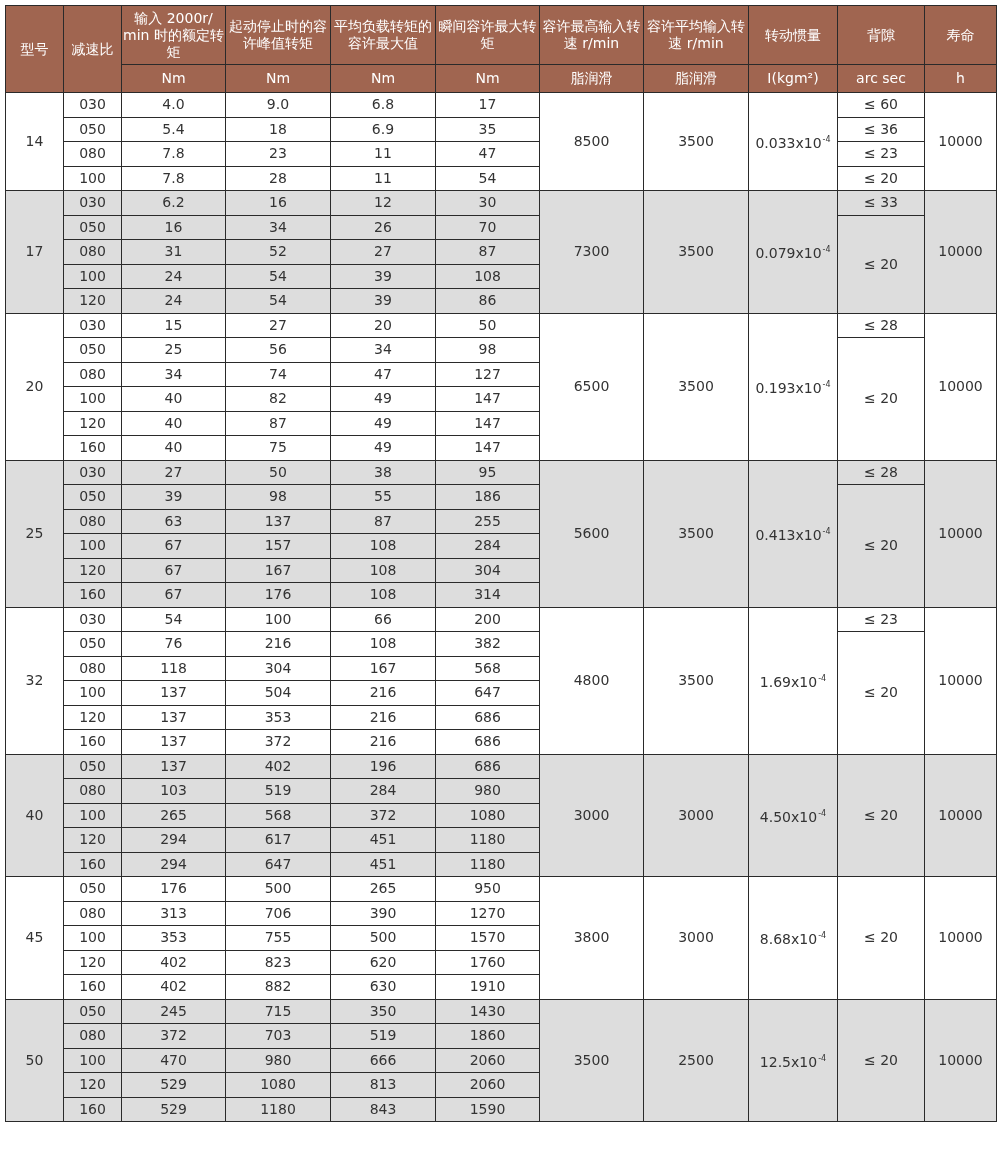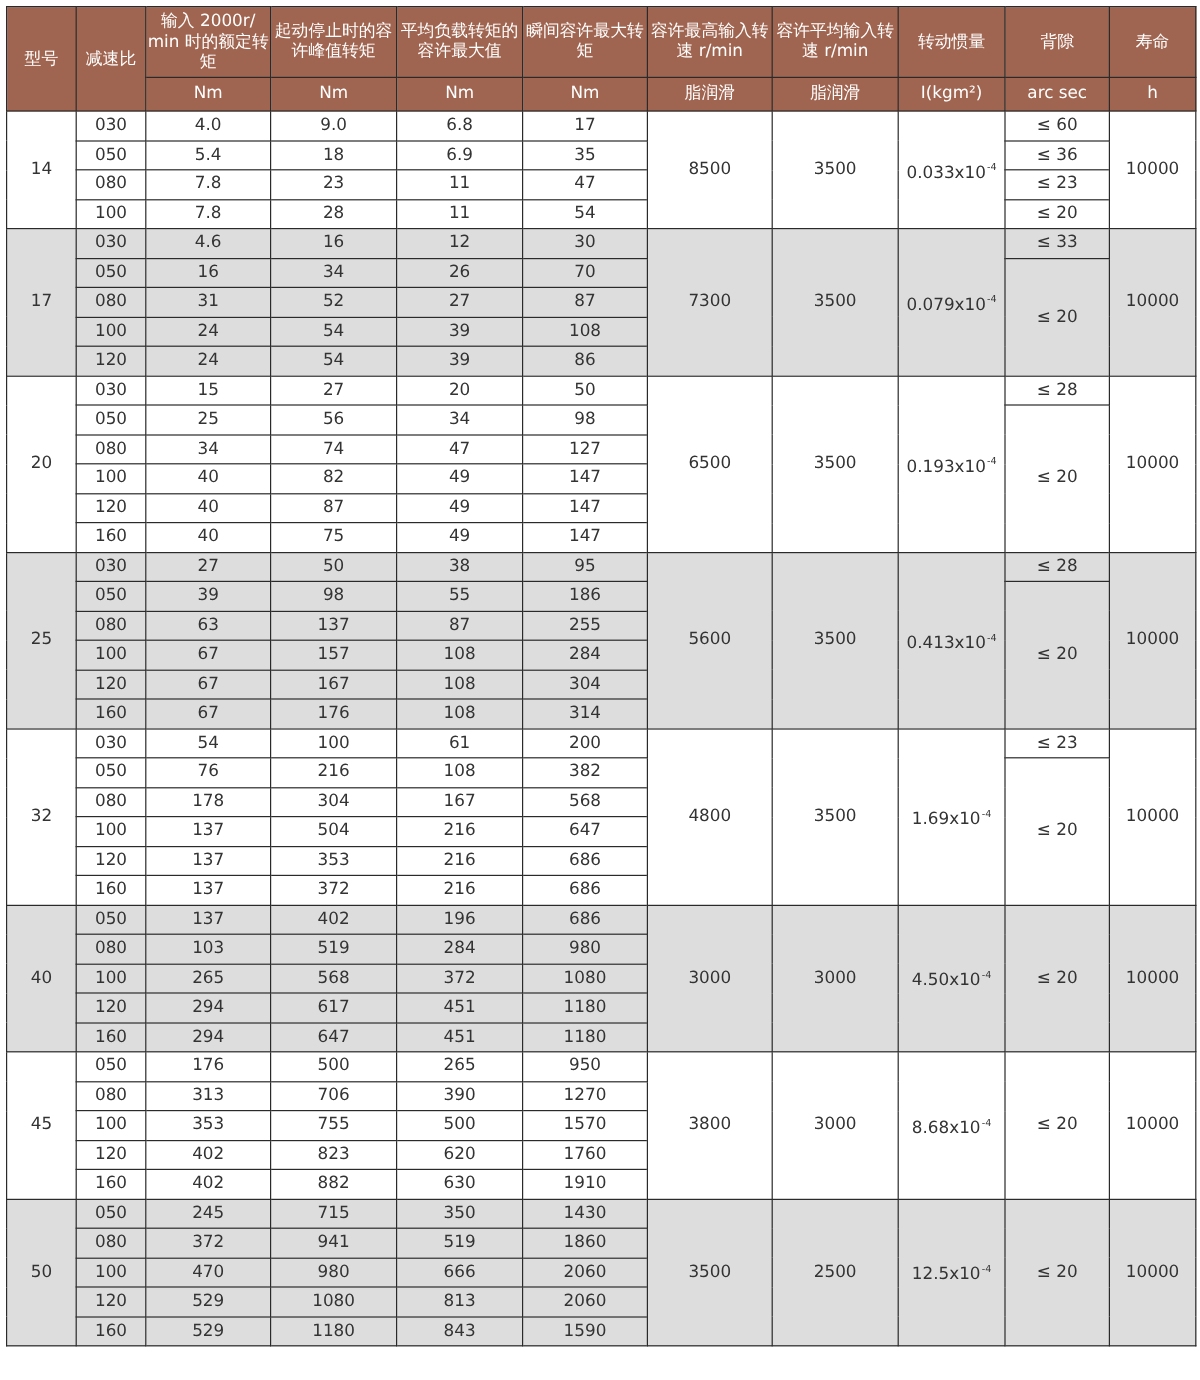--- a/index.html
+++ b/index.html
@@ -99,7 +99,7 @@
       <tr class="g">
         <td rowspan="5">17</td>
         <td>030</td>
-        <td>4.6</td>
+        <td>6.2</td>
         <td>16</td>
         <td>12</td>
         <td>30</td>

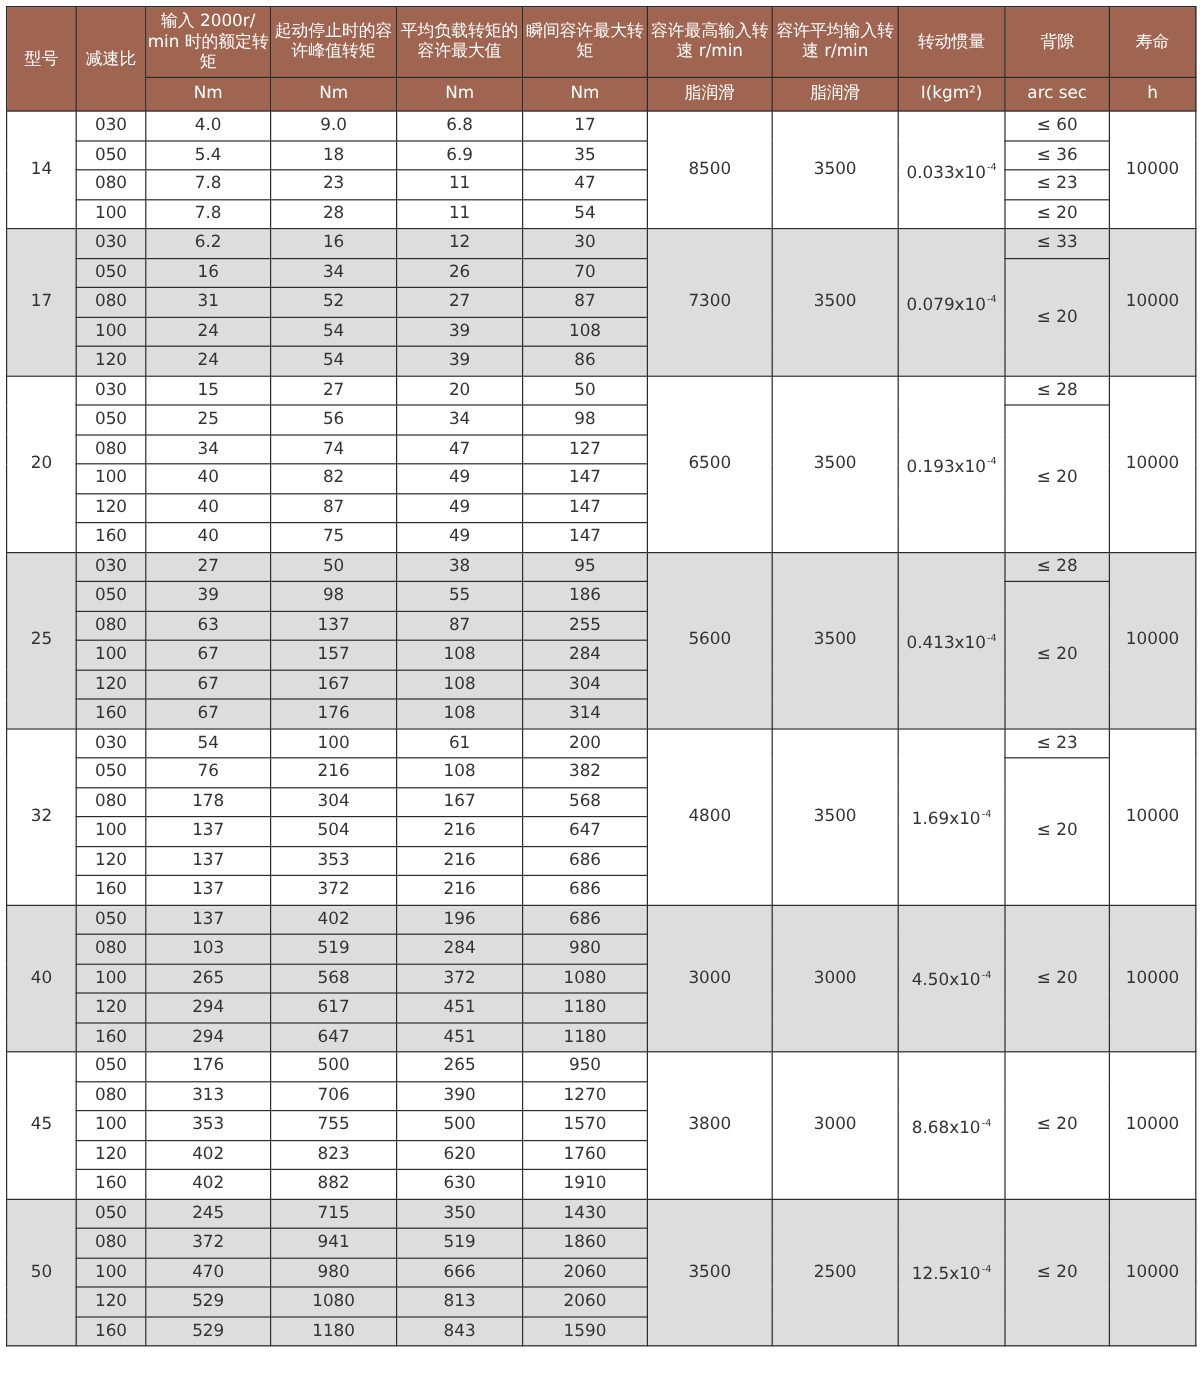--- a/index.html
+++ b/index.html
@@ -241,7 +241,7 @@
         <td>030</td>
         <td>54</td>
         <td>100</td>
-        <td>61</td>
+        <td>66</td>
         <td>200</td>
         <td rowspan="6">4800</td>
         <td rowspan="6">3500</td>

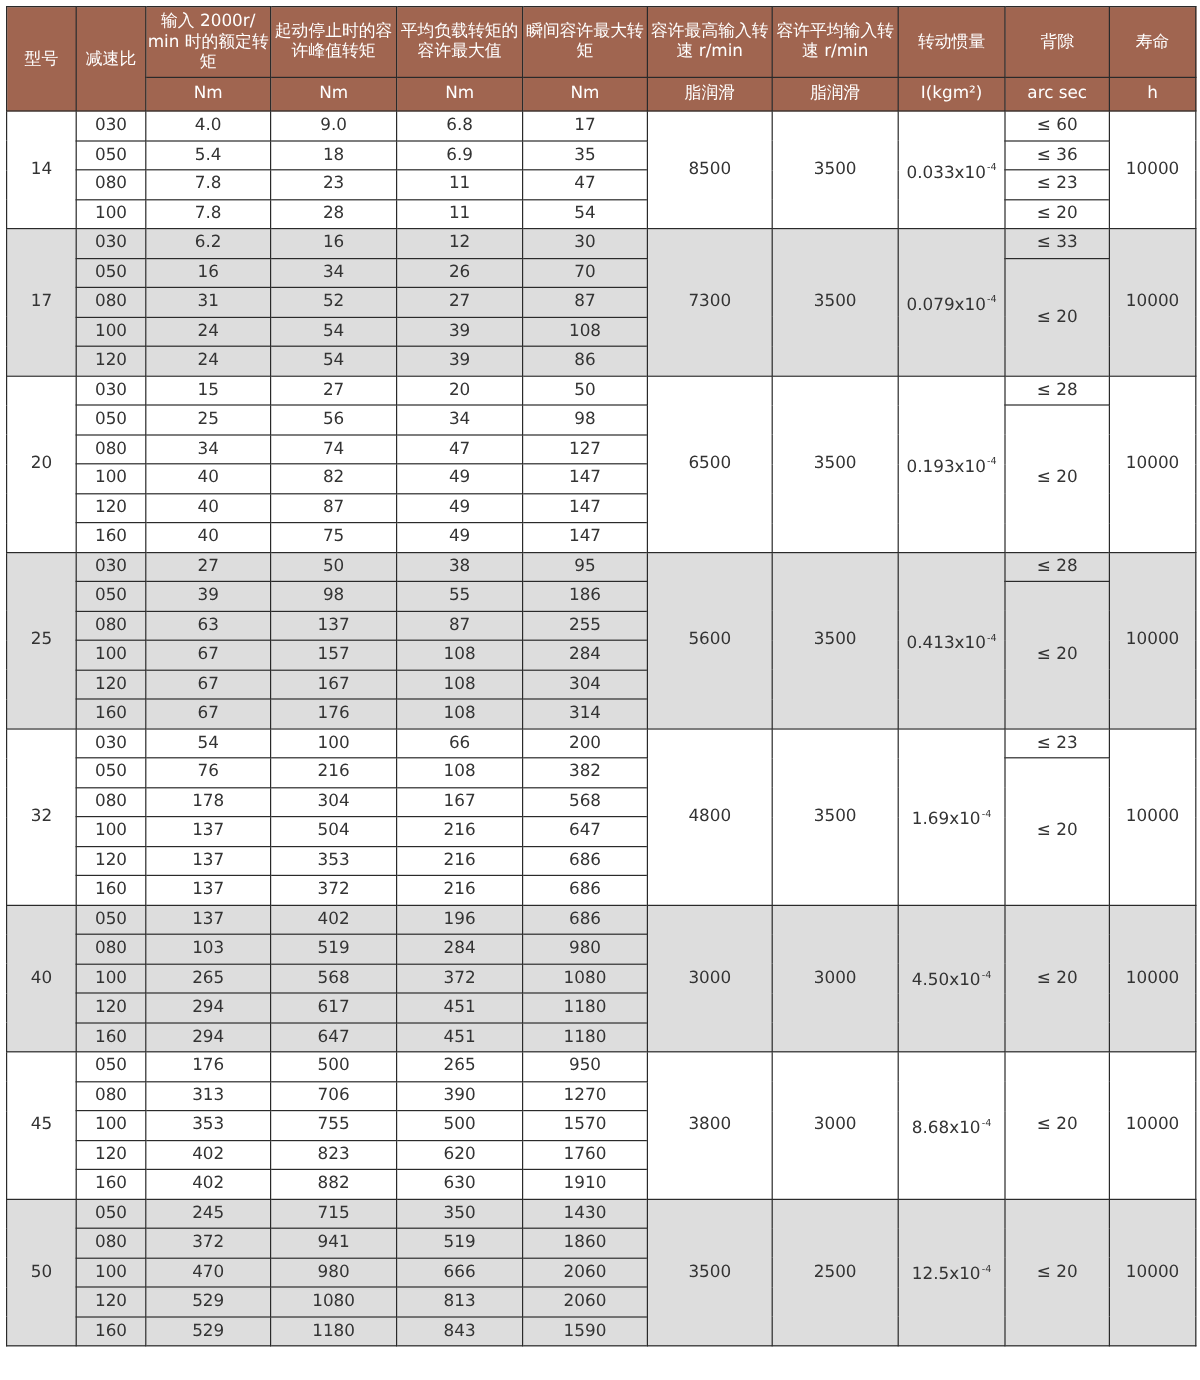--- a/index.html
+++ b/index.html
@@ -259,7 +259,7 @@
       </tr>
       <tr class="w">
         <td>080</td>
-        <td>178</td>
+        <td>118</td>
         <td>304</td>
         <td>167</td>
         <td>568</td>

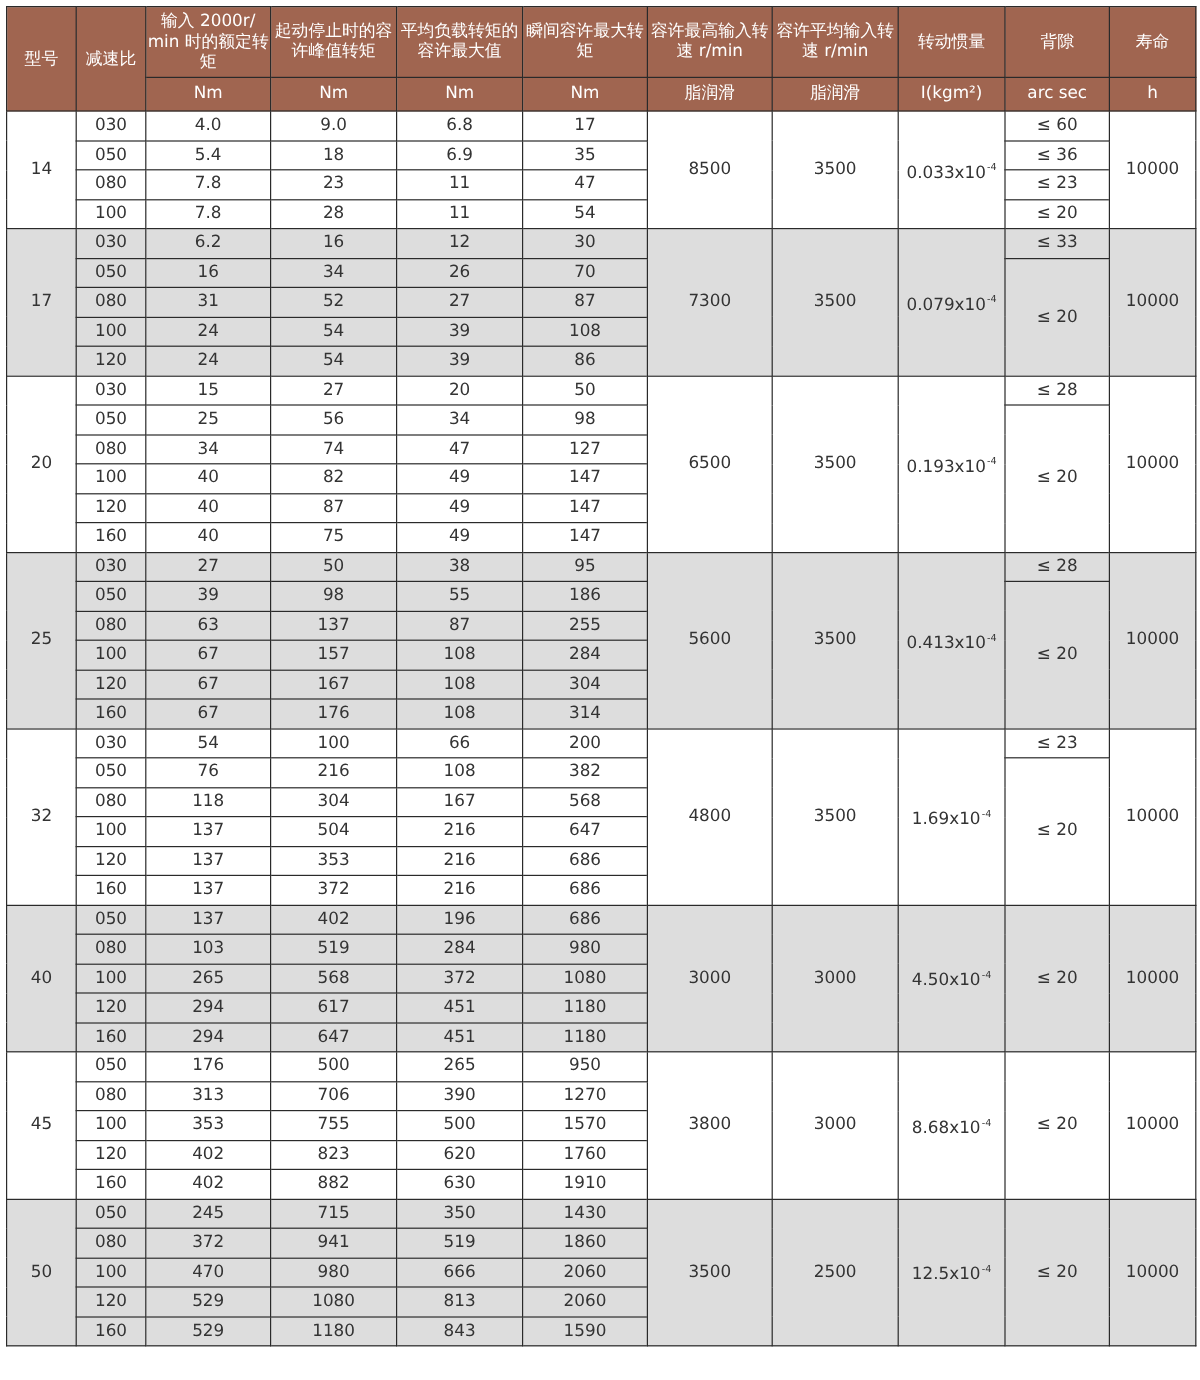--- a/index.html
+++ b/index.html
@@ -383,7 +383,7 @@
       <tr class="g">
         <td>080</td>
         <td>372</td>
-        <td>941</td>
+        <td>703</td>
         <td>519</td>
         <td>1860</td>
       </tr>

